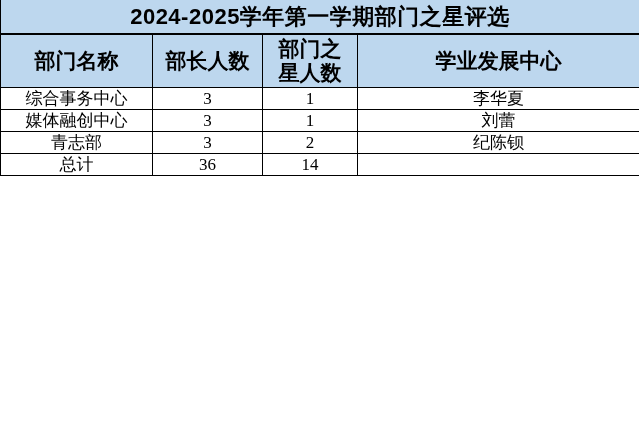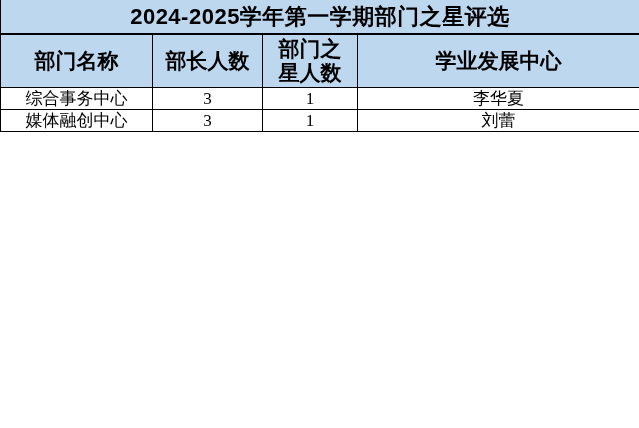--- a/index.html
+++ b/index.html
@@ -96,6 +96,12 @@
           <td>1</td>
           <td>刘蕾</td>
         </tr>
+        <tr>
+          <td>青志部</td>
+          <td>3</td>
+          <td>2</td>
+          <td>纪陈钡</td>
+        </tr>
       </tbody>
   </table>
 </div>

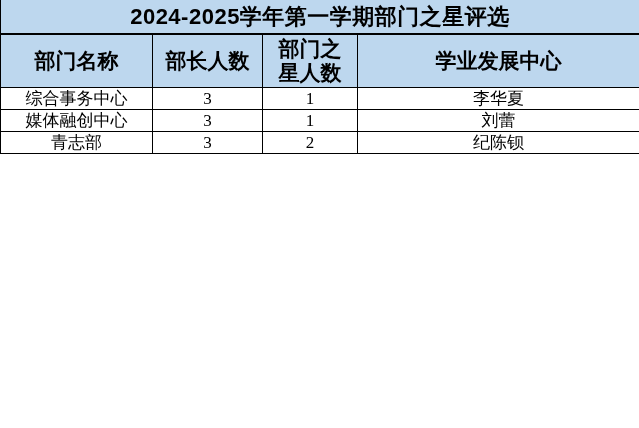--- a/index.html
+++ b/index.html
@@ -102,6 +102,12 @@
           <td>2</td>
           <td>纪陈钡</td>
         </tr>
+        <tr>
+          <td>总计</td>
+          <td>36</td>
+          <td>14</td>
+          <td></td>
+        </tr>
       </tbody>
   </table>
 </div>

